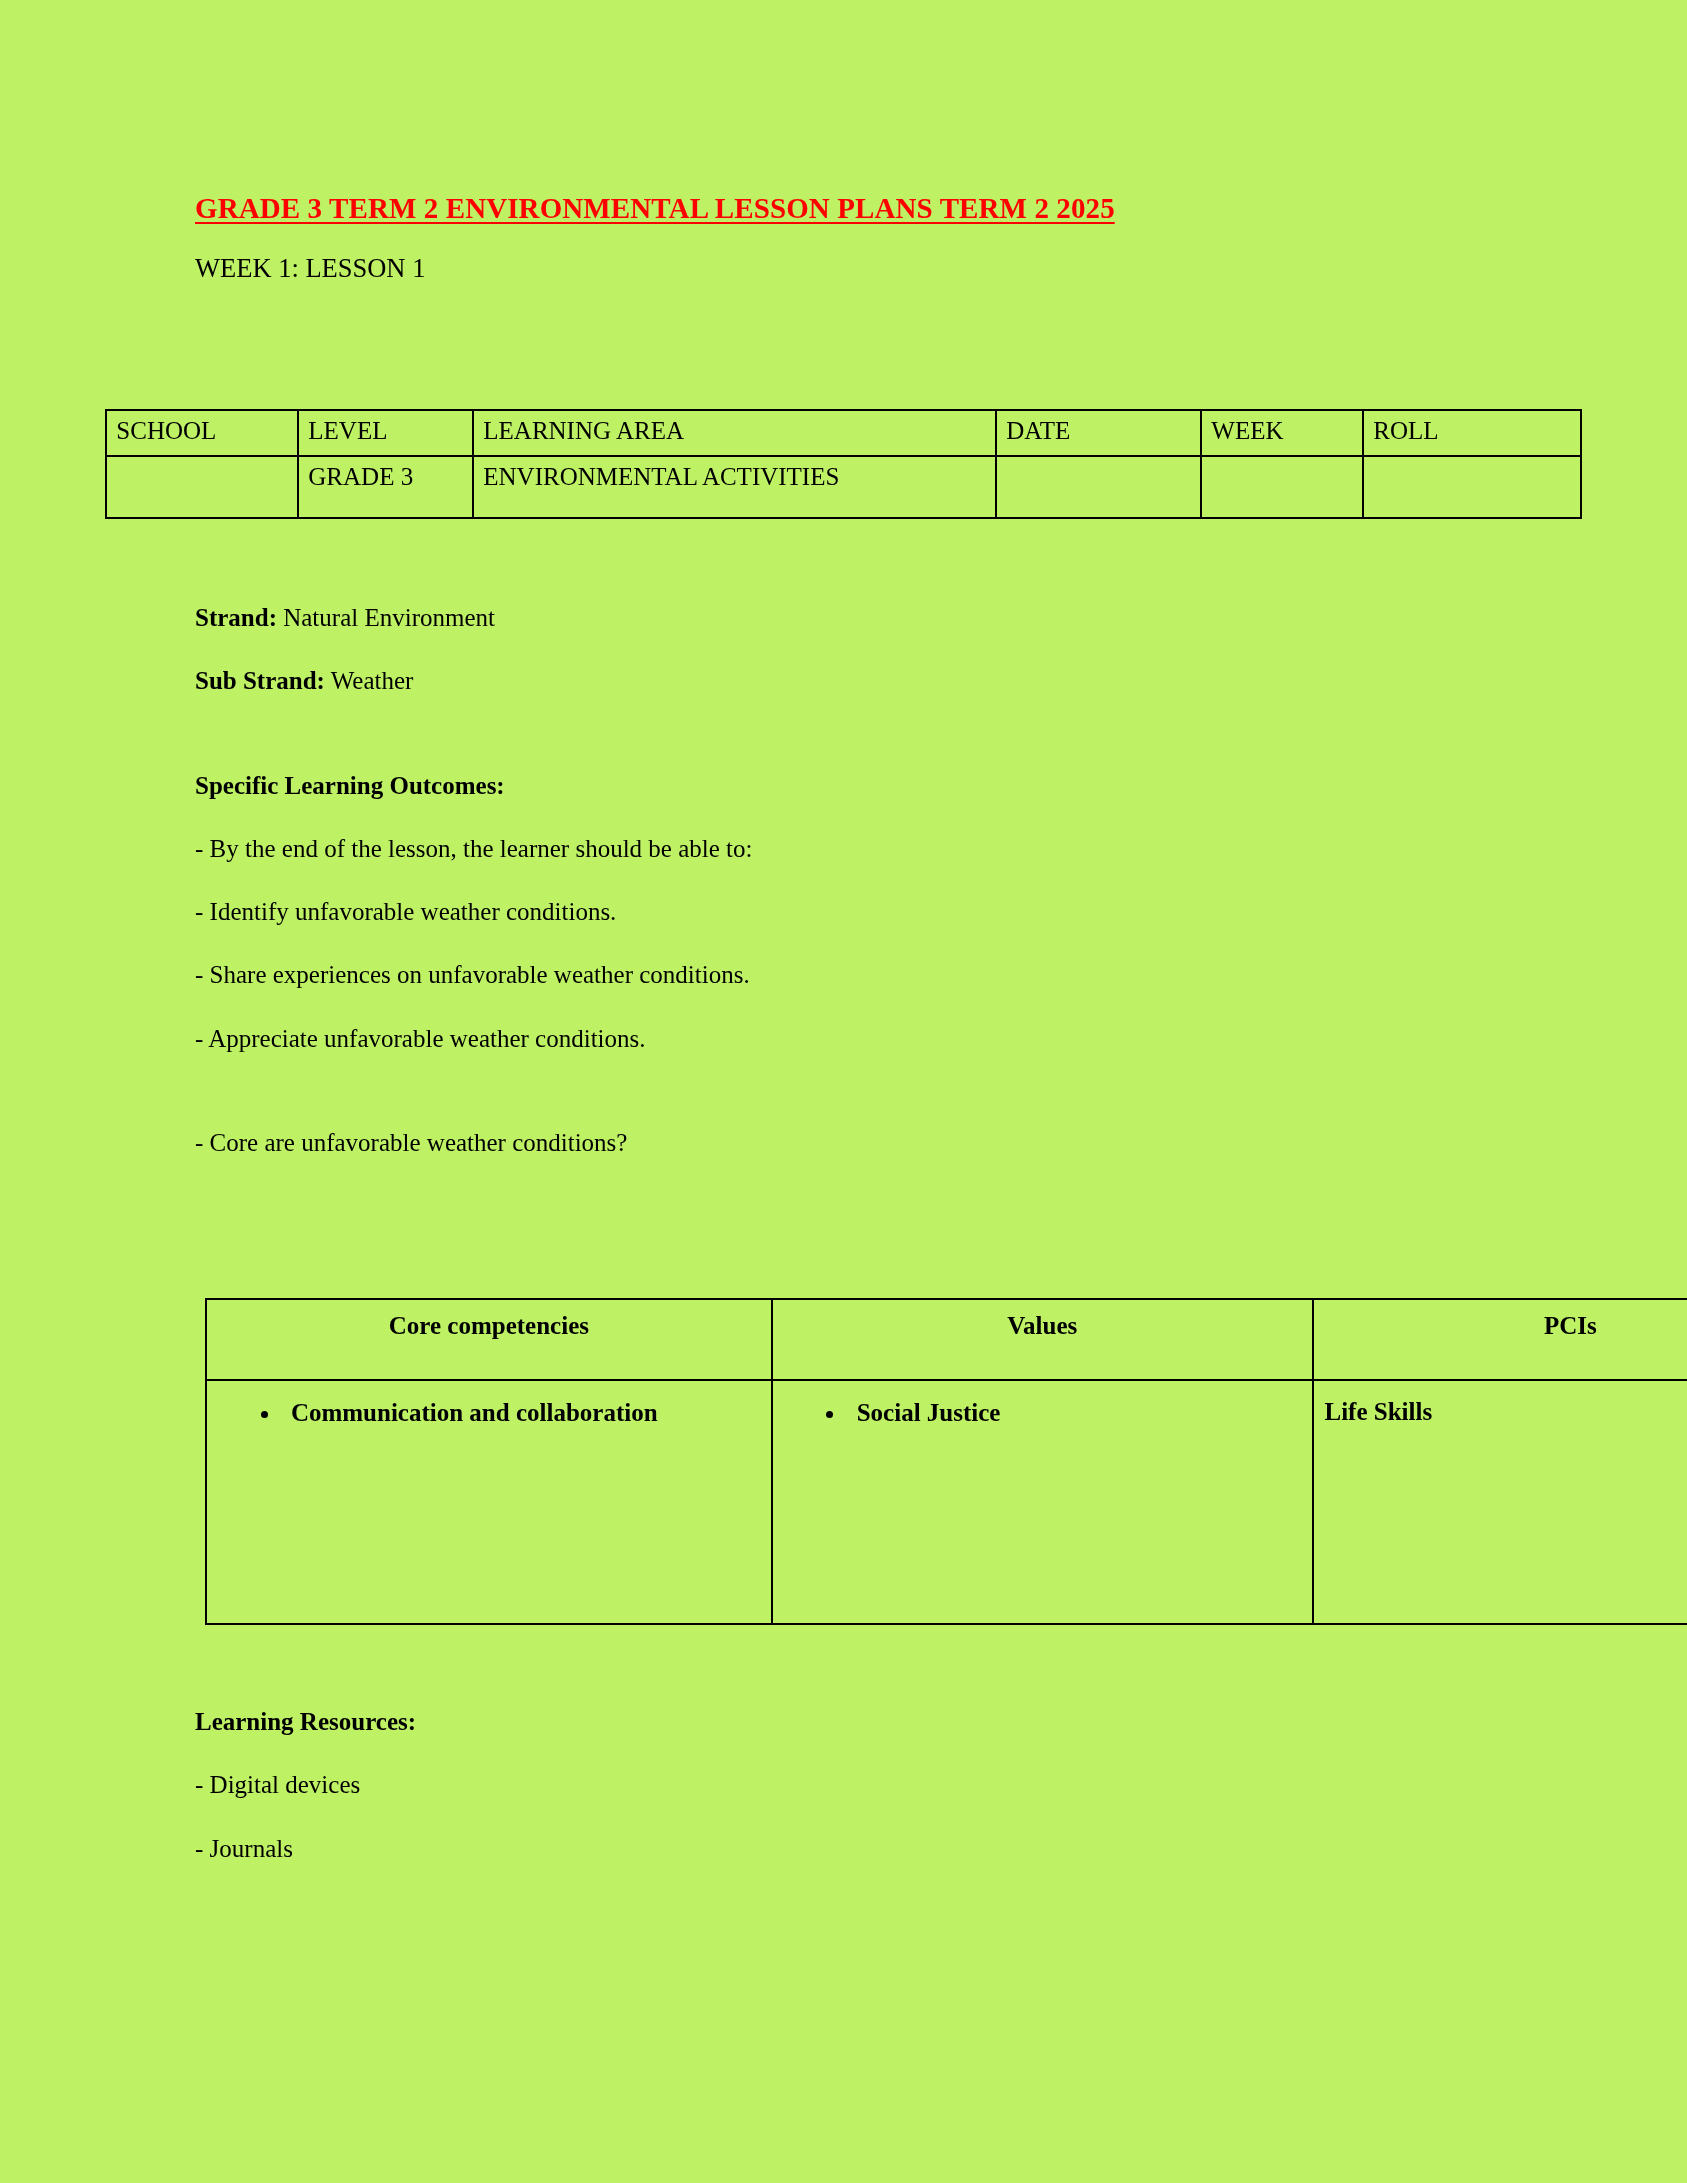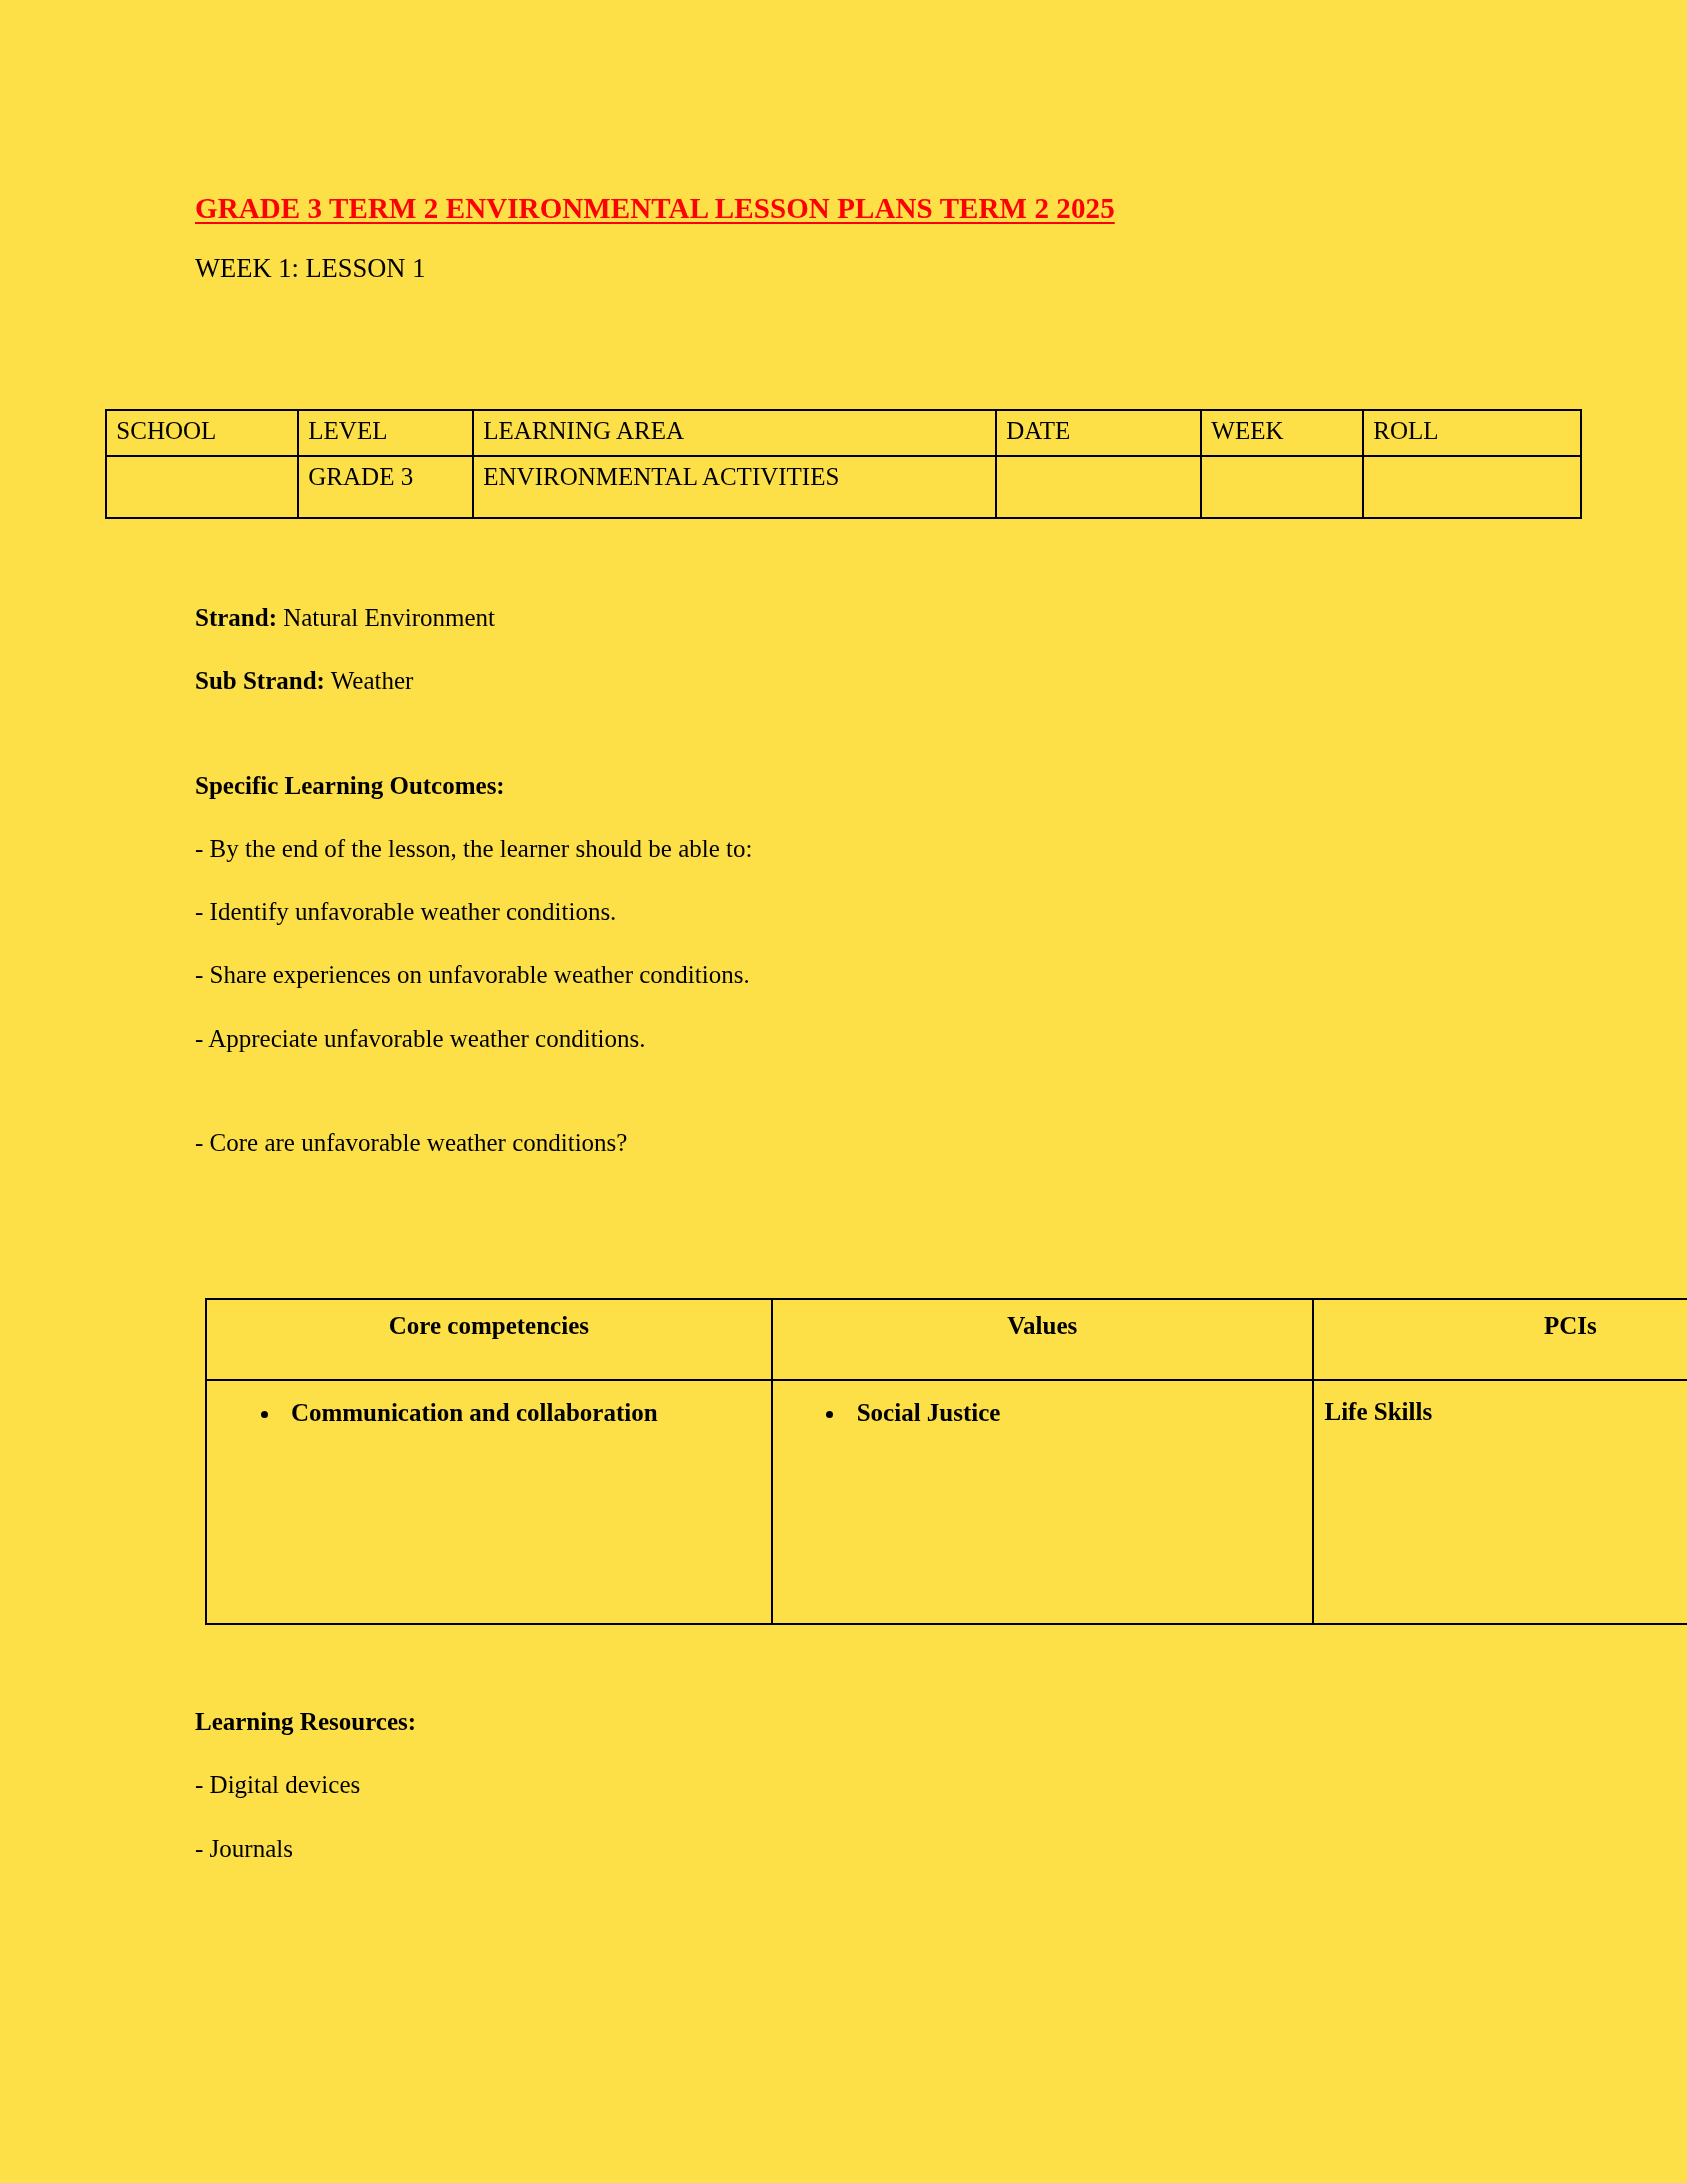--- a/index.html
+++ b/index.html
@@ -16,7 +16,7 @@
     position: relative;
     width: 1687px;
     height: 2183px;
-    background: #fde047;
+    background: #bef264;
     box-sizing: border-box;
     padding: 0;
     overflow: hidden;

